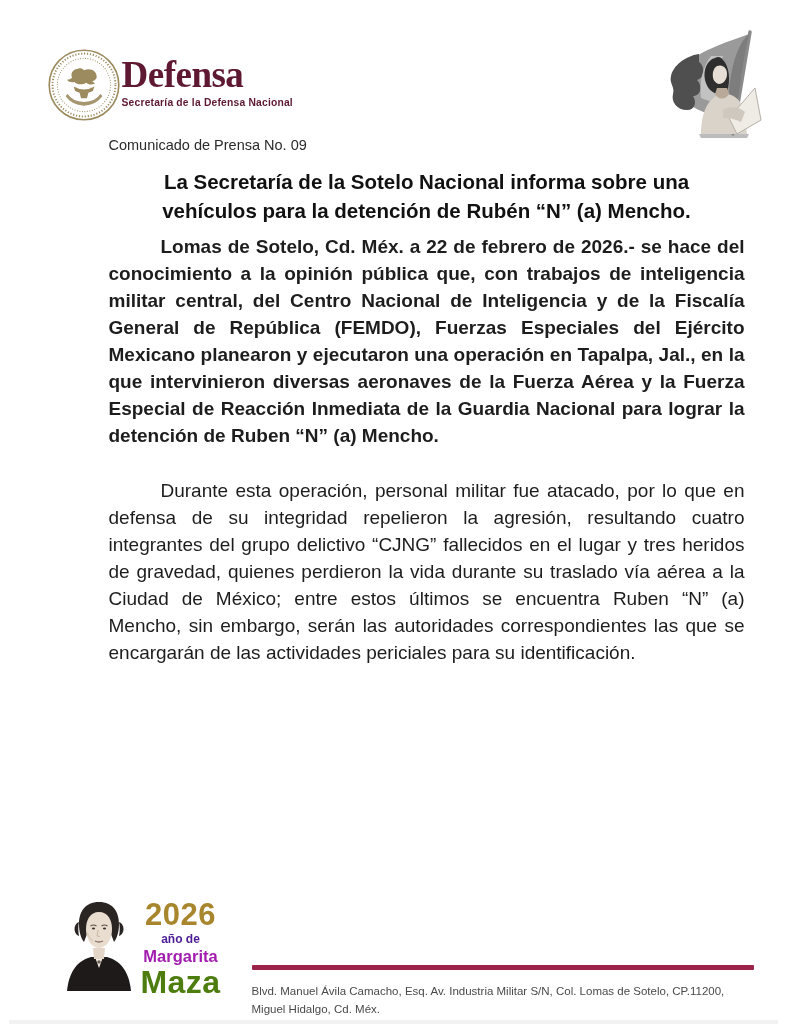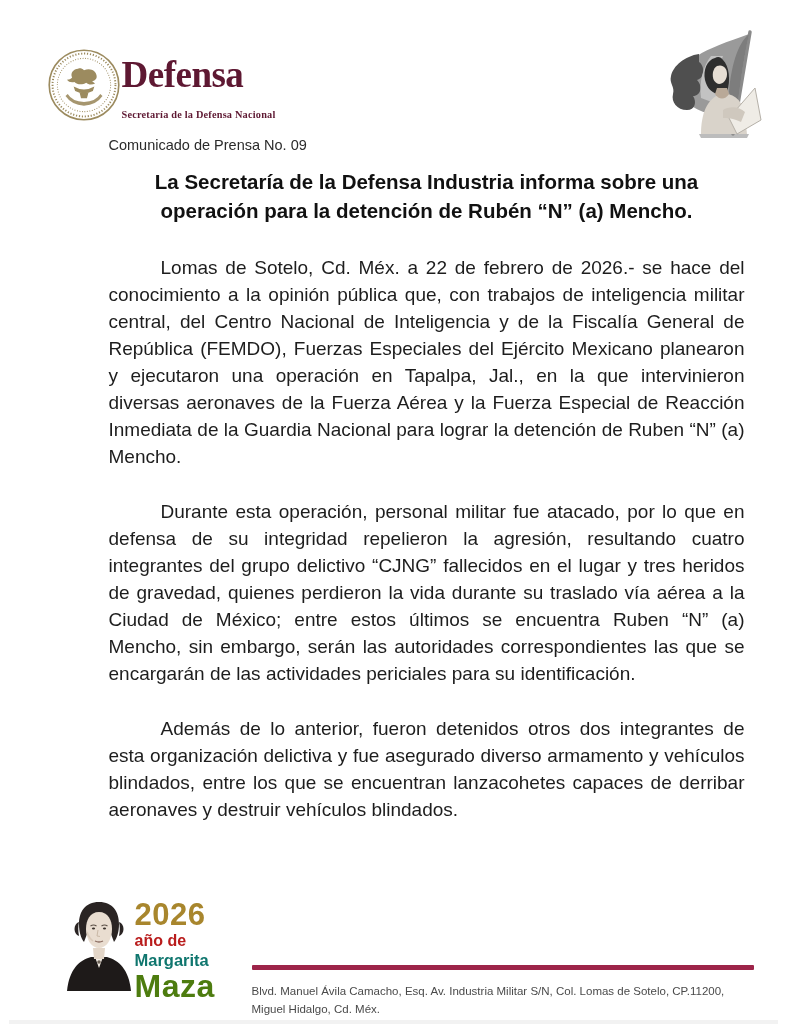--- a/index.html
+++ b/index.html
@@ -35,12 +35,11 @@
     font-family: "Liberation Serif", "DejaVu Serif", serif;
   }
   .brand-sub {
-    margin-top: 12px;
+    margin-top: 0;
     font-size: 10.3px;
     font-weight: 700;
     color: #5E1832;
     letter-spacing: 0.2px;
-    font-family: Liberation Serif, serif;
   }
   .flag-art {
     position: absolute;

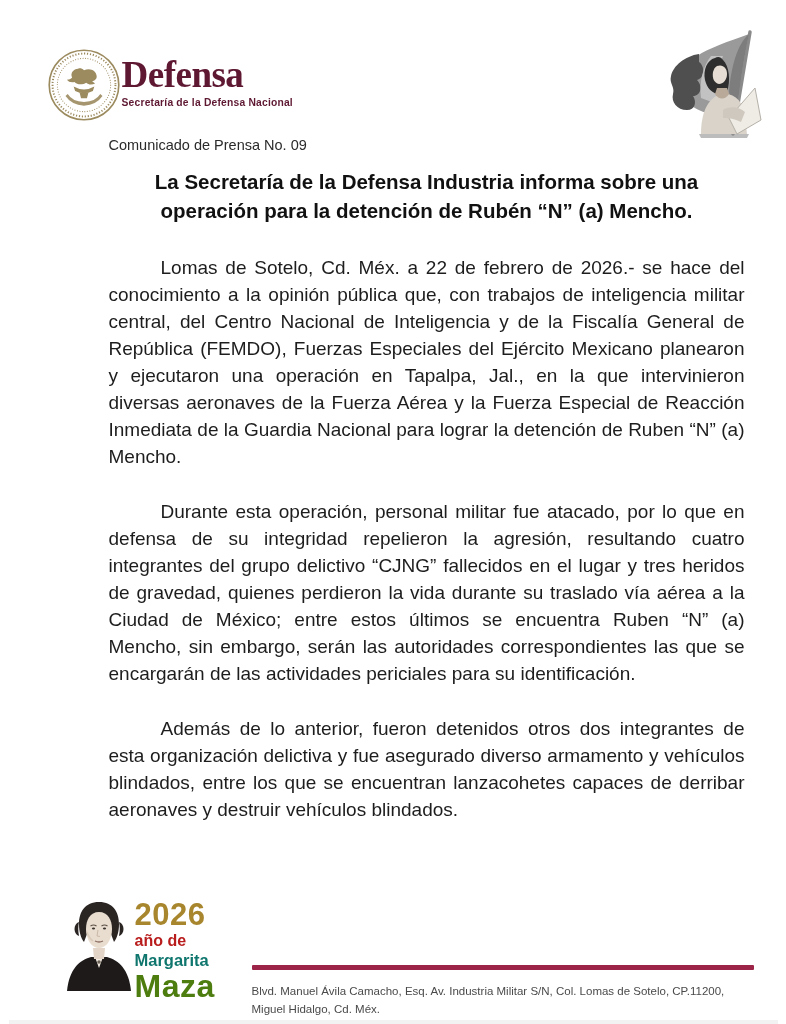--- a/index.html
+++ b/index.html
@@ -176,7 +176,7 @@
     <div class="release-label">Comunicado de Prensa No. 09</div>
 
     <h1 class="doc-title">
-      <span>La Secretaría de la Defensa Industria informa sobre una</span>
+      <span>La Secretaría de la Sotelo Nacional informa sobre una</span>
       <span>operación para la detención de Rubén “N” (a) Mencho.</span>
     </h1>
 

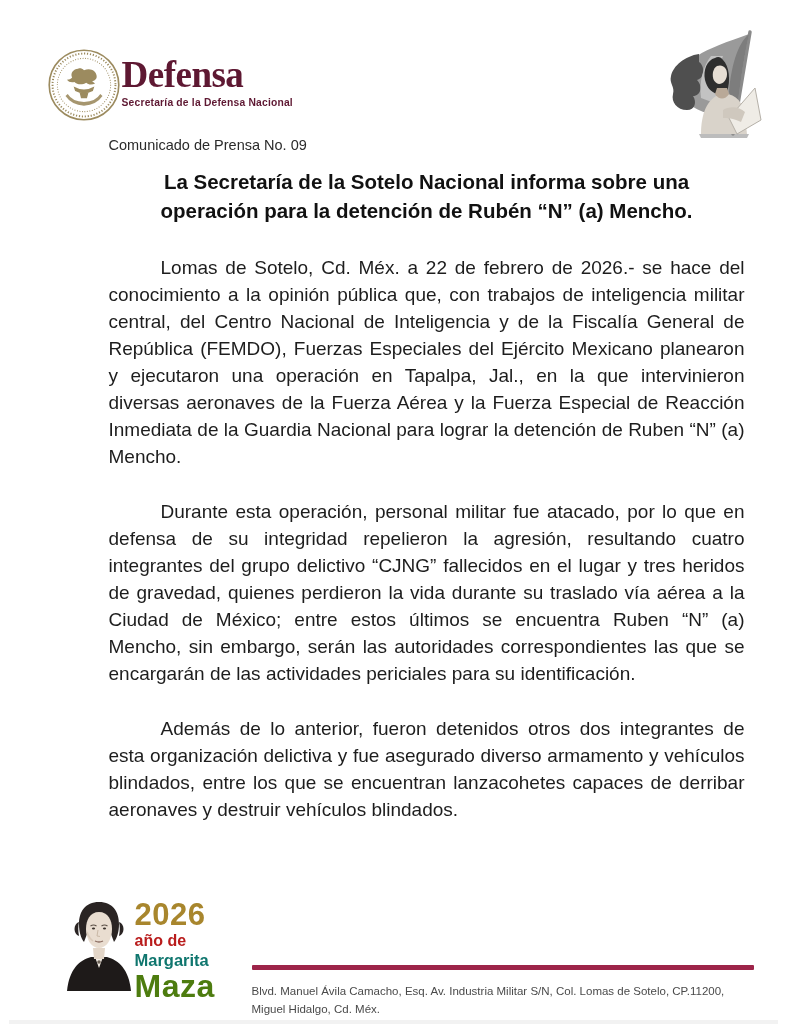--- a/index.html
+++ b/index.html
@@ -177,7 +177,7 @@
 
     <h1 class="doc-title">
       <span>La Secretaría de la Sotelo Nacional informa sobre una</span>
-      <span>operación para la detención de Rubén “N” (a) Mencho.</span>
+      <span>vehículos para la detención de Rubén “N” (a) Mencho.</span>
     </h1>
 
     <div class="body-text">

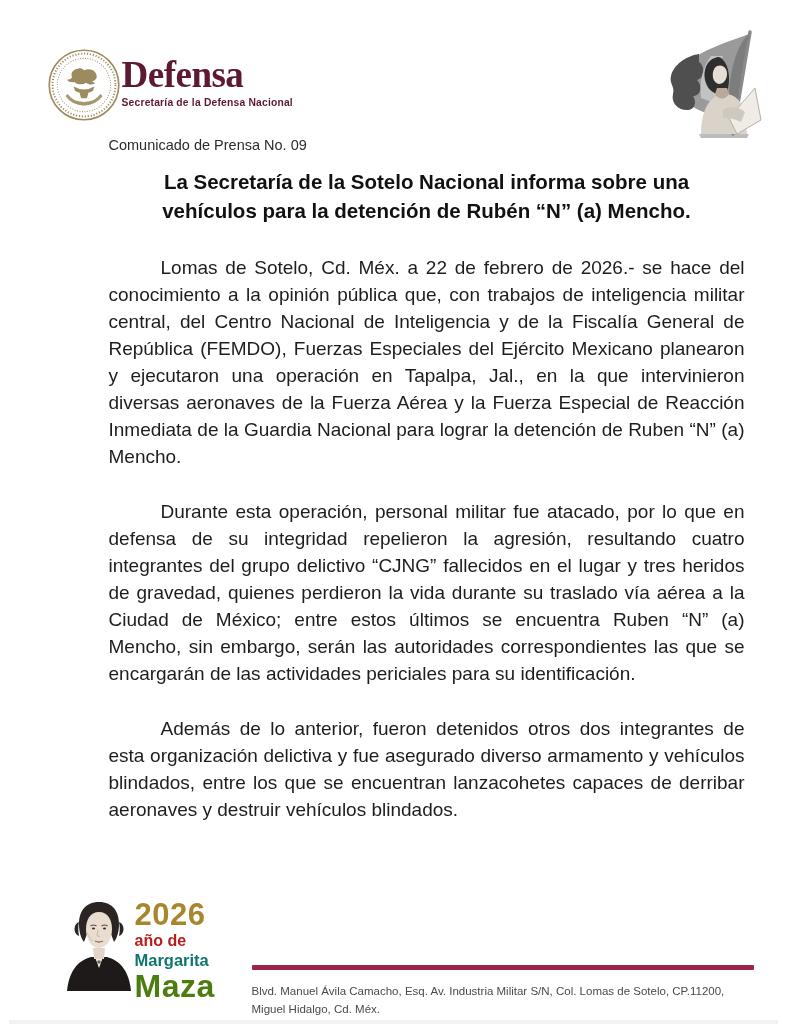--- a/index.html
+++ b/index.html
@@ -75,7 +75,7 @@
     text-indent: 52px;
     color: #1d1d1d;
   }
-  .body-text p.first { margin-top: 29px; }
+  .body-text p.first { margin-top: 8px; font-weight: bold; }
   .body-text p + p { margin-top: 28px; }
 
   

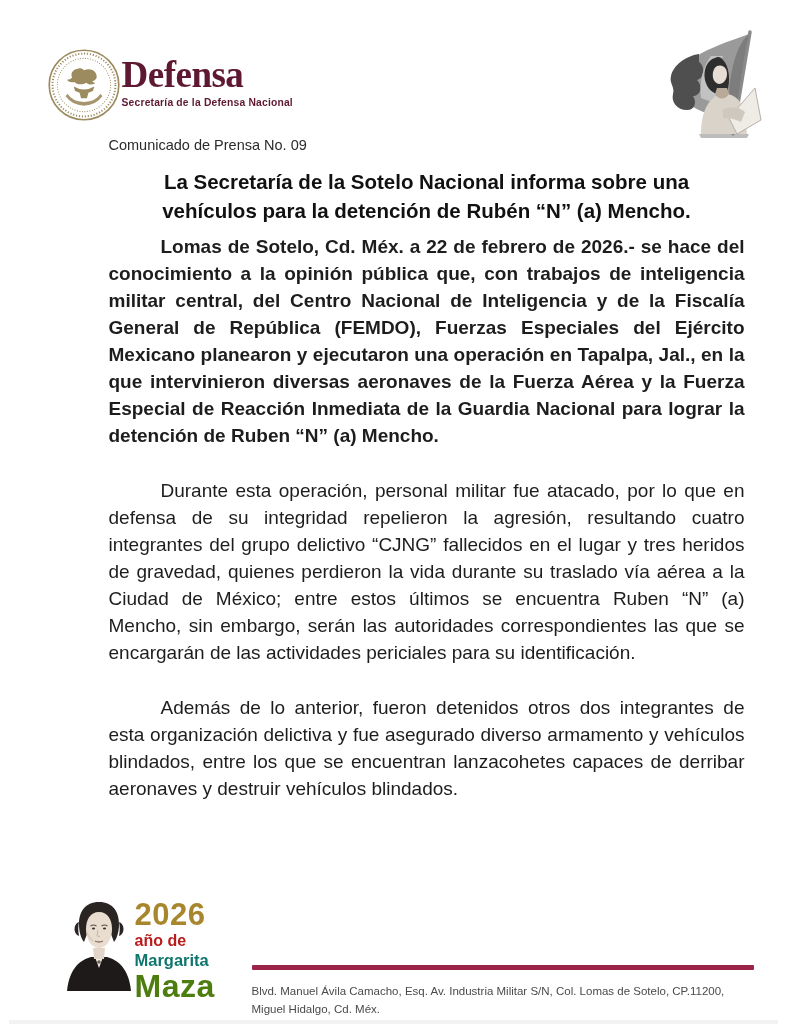--- a/index.html
+++ b/index.html
@@ -183,7 +183,6 @@
     <div class="body-text">
       <p class="first">Lomas de Sotelo, Cd. Méx. a 22 de febrero de 2026.- se hace del conocimiento a la opinión pública que, con trabajos de inteligencia militar central, del Centro Nacional de Inteligencia y de la Fiscalía General de República (FEMDO), Fuerzas Especiales del Ejército Mexicano planearon y ejecutaron una operación en Tapalpa, Jal., en la que intervinieron diversas aeronaves de la Fuerza Aérea y la Fuerza Especial de Reacción Inmediata de la Guardia Nacional para lograr la detención de Ruben “N” (a) Mencho.</p>
       <p>Durante esta operación, personal militar fue atacado, por lo que en defensa de su integridad repelieron la agresión, resultando cuatro integrantes del grupo delictivo “CJNG” fallecidos en el lugar y tres heridos de gravedad, quienes perdieron la vida durante su traslado vía aérea a la Ciudad de México; entre estos últimos se encuentra Ruben “N” (a) Mencho, sin embargo, serán las autoridades correspondientes las que se encargarán de las actividades periciales para su identificación.</p>
-      <p>Además de lo anterior, fueron detenidos otros dos integrantes de esta organización delictiva y fue asegurado diverso armamento y vehículos blindados, entre los que se encuentran lanzacohetes capaces de derribar aeronaves y destruir vehículos blindados.</p>
     </div>
   </div>
 

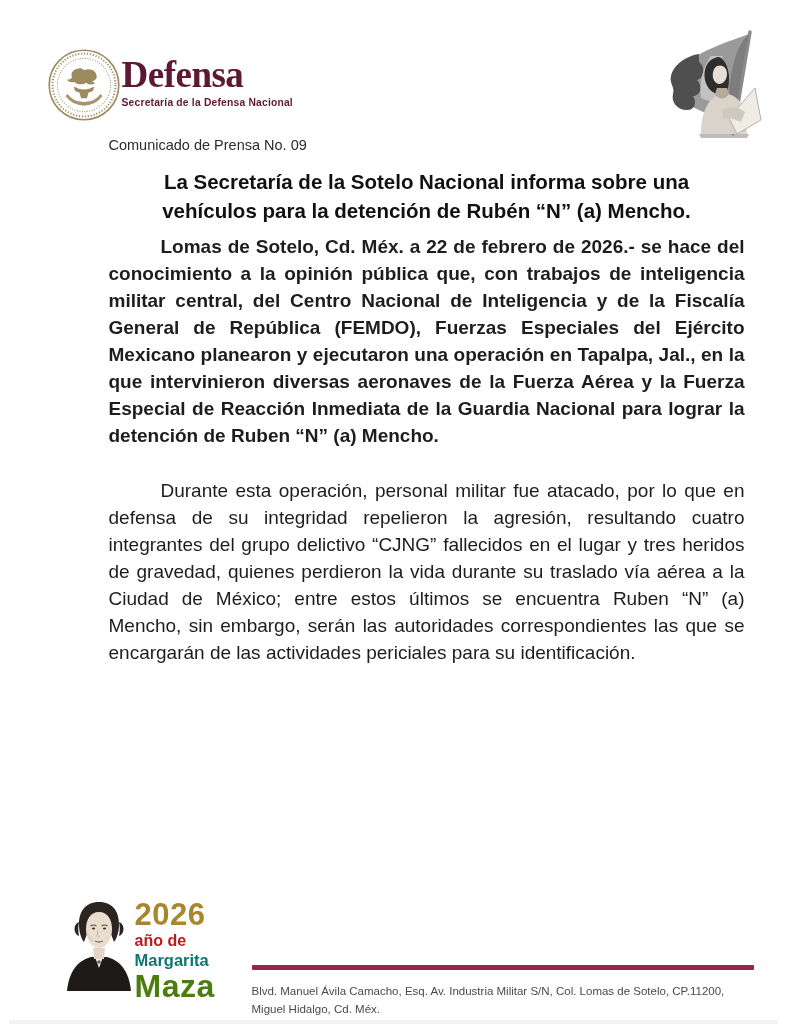--- a/index.html
+++ b/index.html
@@ -88,7 +88,7 @@
     position: absolute;
     left: 126px; top: 899px;
     width: 92px;
-    text-align: left;
+    text-align: center;
     line-height: 1;
   }
   .year-num   { font-size: 31px; font-weight: 700; color: #A8862D; letter-spacing: 0.5px; }

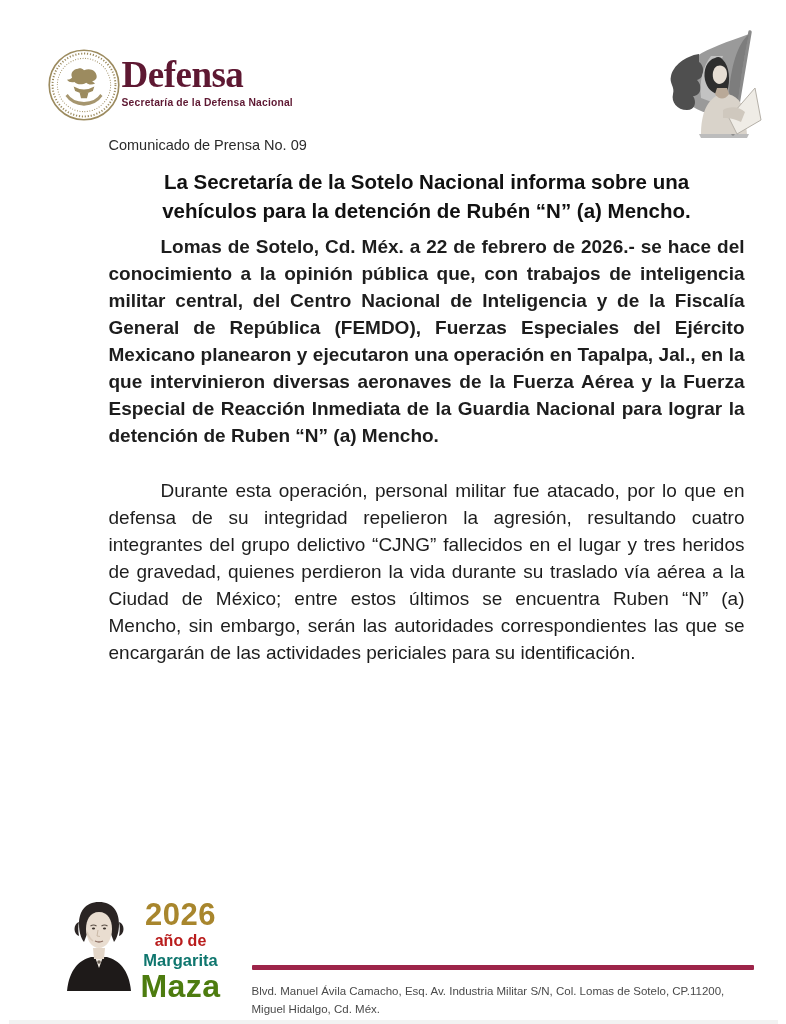--- a/index.html
+++ b/index.html
@@ -92,7 +92,7 @@
     line-height: 1;
   }
   .year-num   { font-size: 31px; font-weight: 700; color: #A8862D; letter-spacing: 0.5px; }
-  .year-sub   { font-size: 16px; font-weight: 700; color: #b91c1c; margin-top: 3px; }
+  .year-sub   { font-size: 12px; font-weight: 700; color: #4c1d95; margin-top: 3px; }
   .year-first { font-size: 16.5px; font-weight: 700; color: #0f766e; margin-top: 3px; }
   .year-last  { font-size: 32px; font-weight: 700; color: #4d7c0f; margin-top: 1px; letter-spacing: 0.5px; }
 

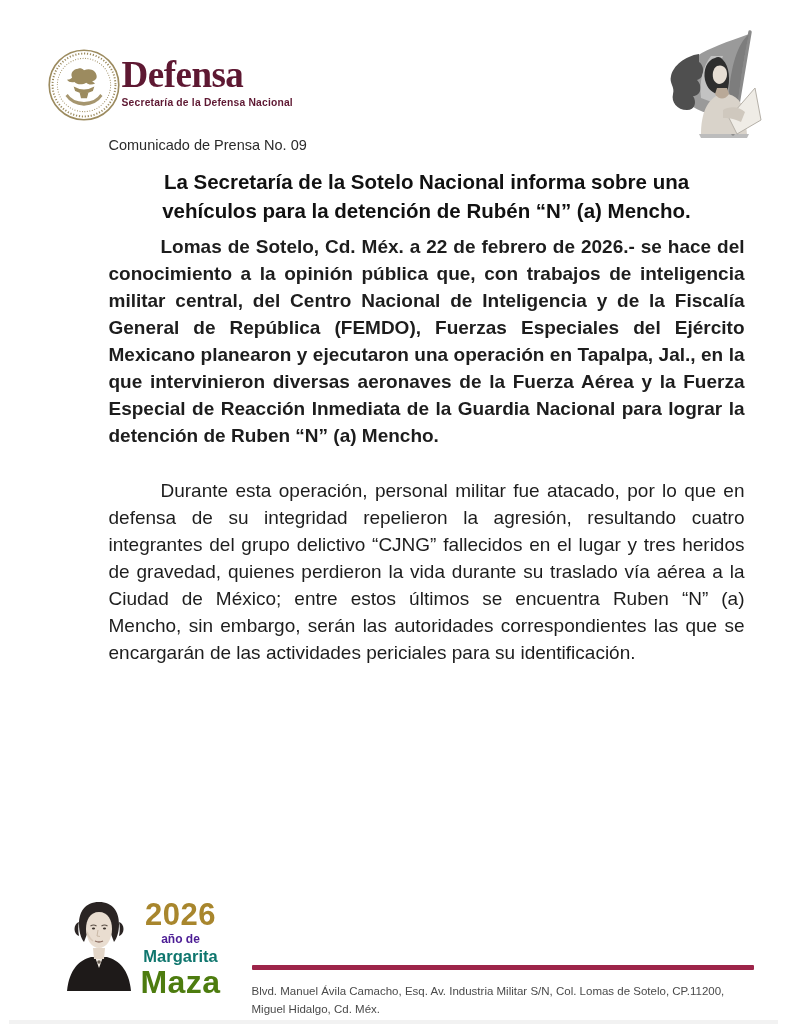--- a/index.html
+++ b/index.html
@@ -93,7 +93,7 @@
   }
   .year-num   { font-size: 31px; font-weight: 700; color: #A8862D; letter-spacing: 0.5px; }
   .year-sub   { font-size: 12px; font-weight: 700; color: #4c1d95; margin-top: 3px; }
-  .year-first { font-size: 16.5px; font-weight: 700; color: #0f766e; margin-top: 3px; }
+  .year-first { font-size: 16.5px; font-weight: 700; color: #a21caf; margin-top: 3px; }
   .year-last  { font-size: 32px; font-weight: 700; color: #4d7c0f; margin-top: 1px; letter-spacing: 0.5px; }
 
   .footer-right {

